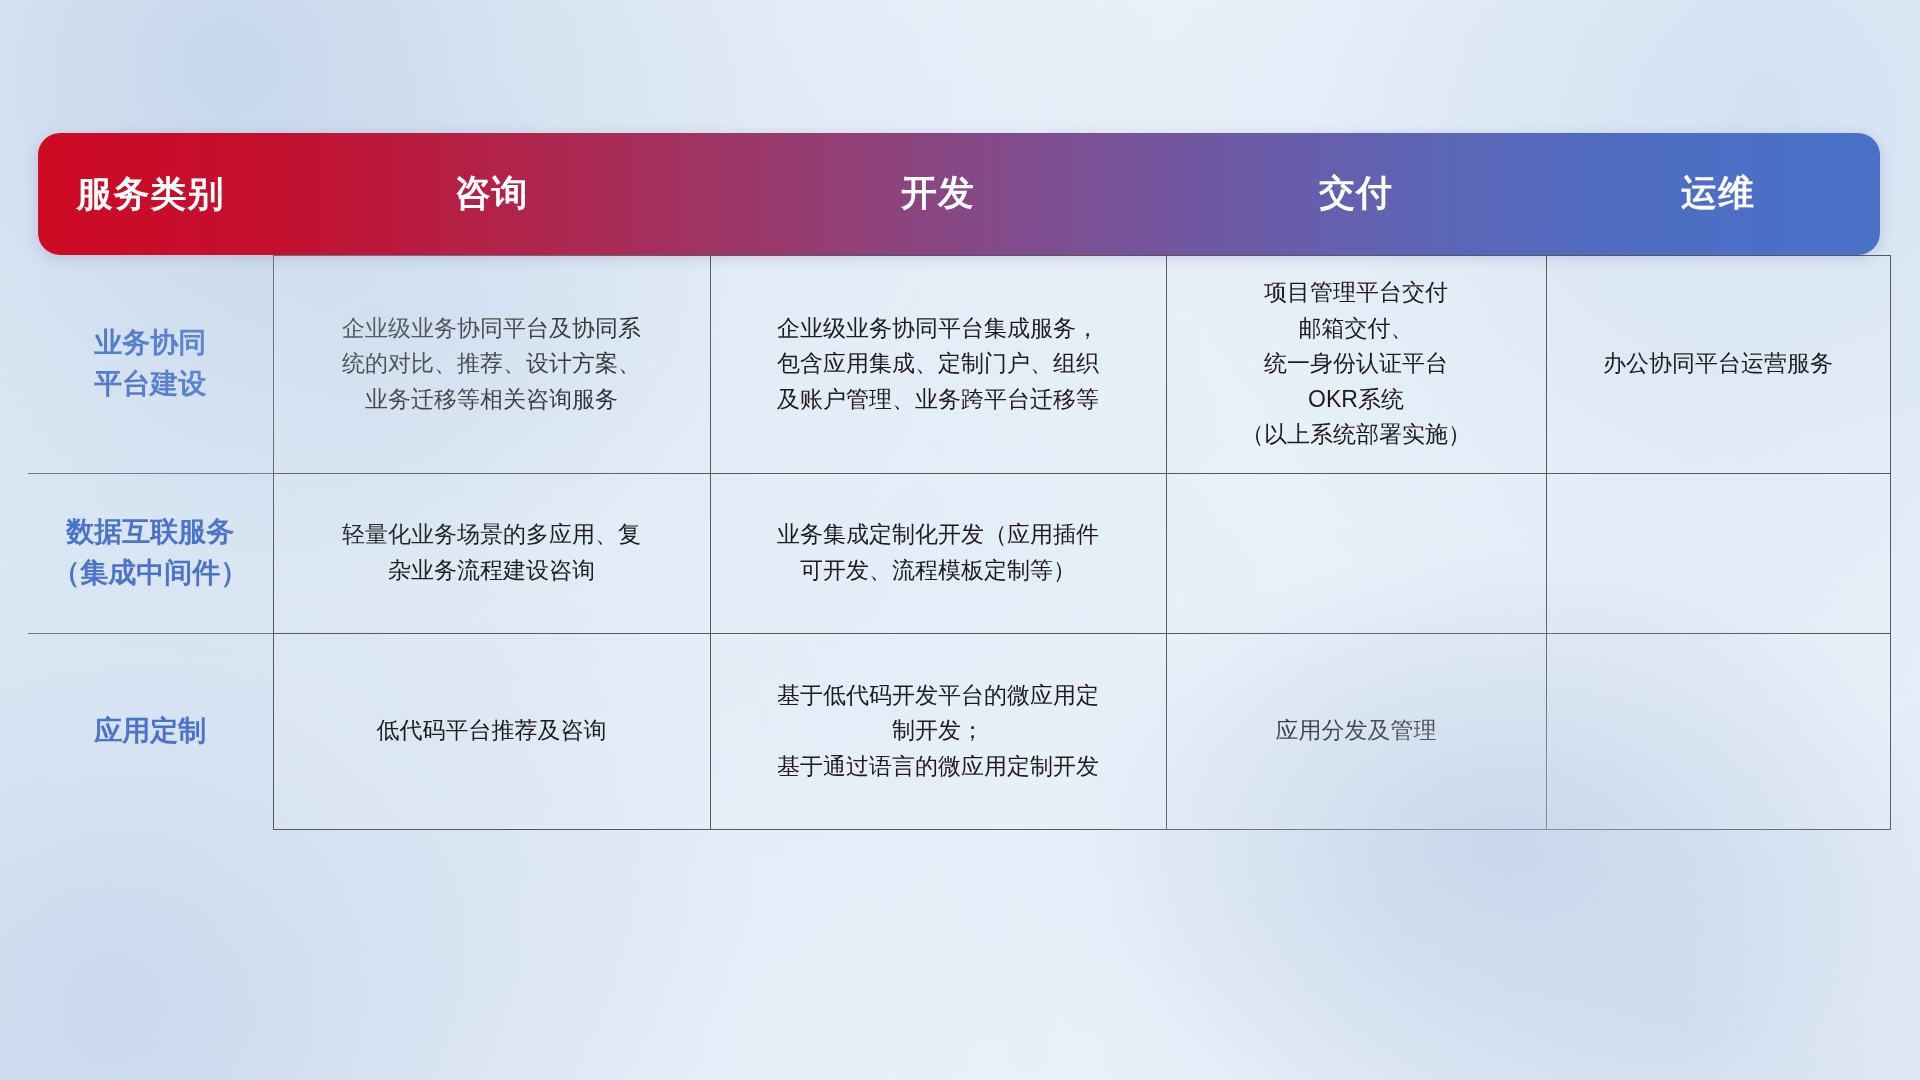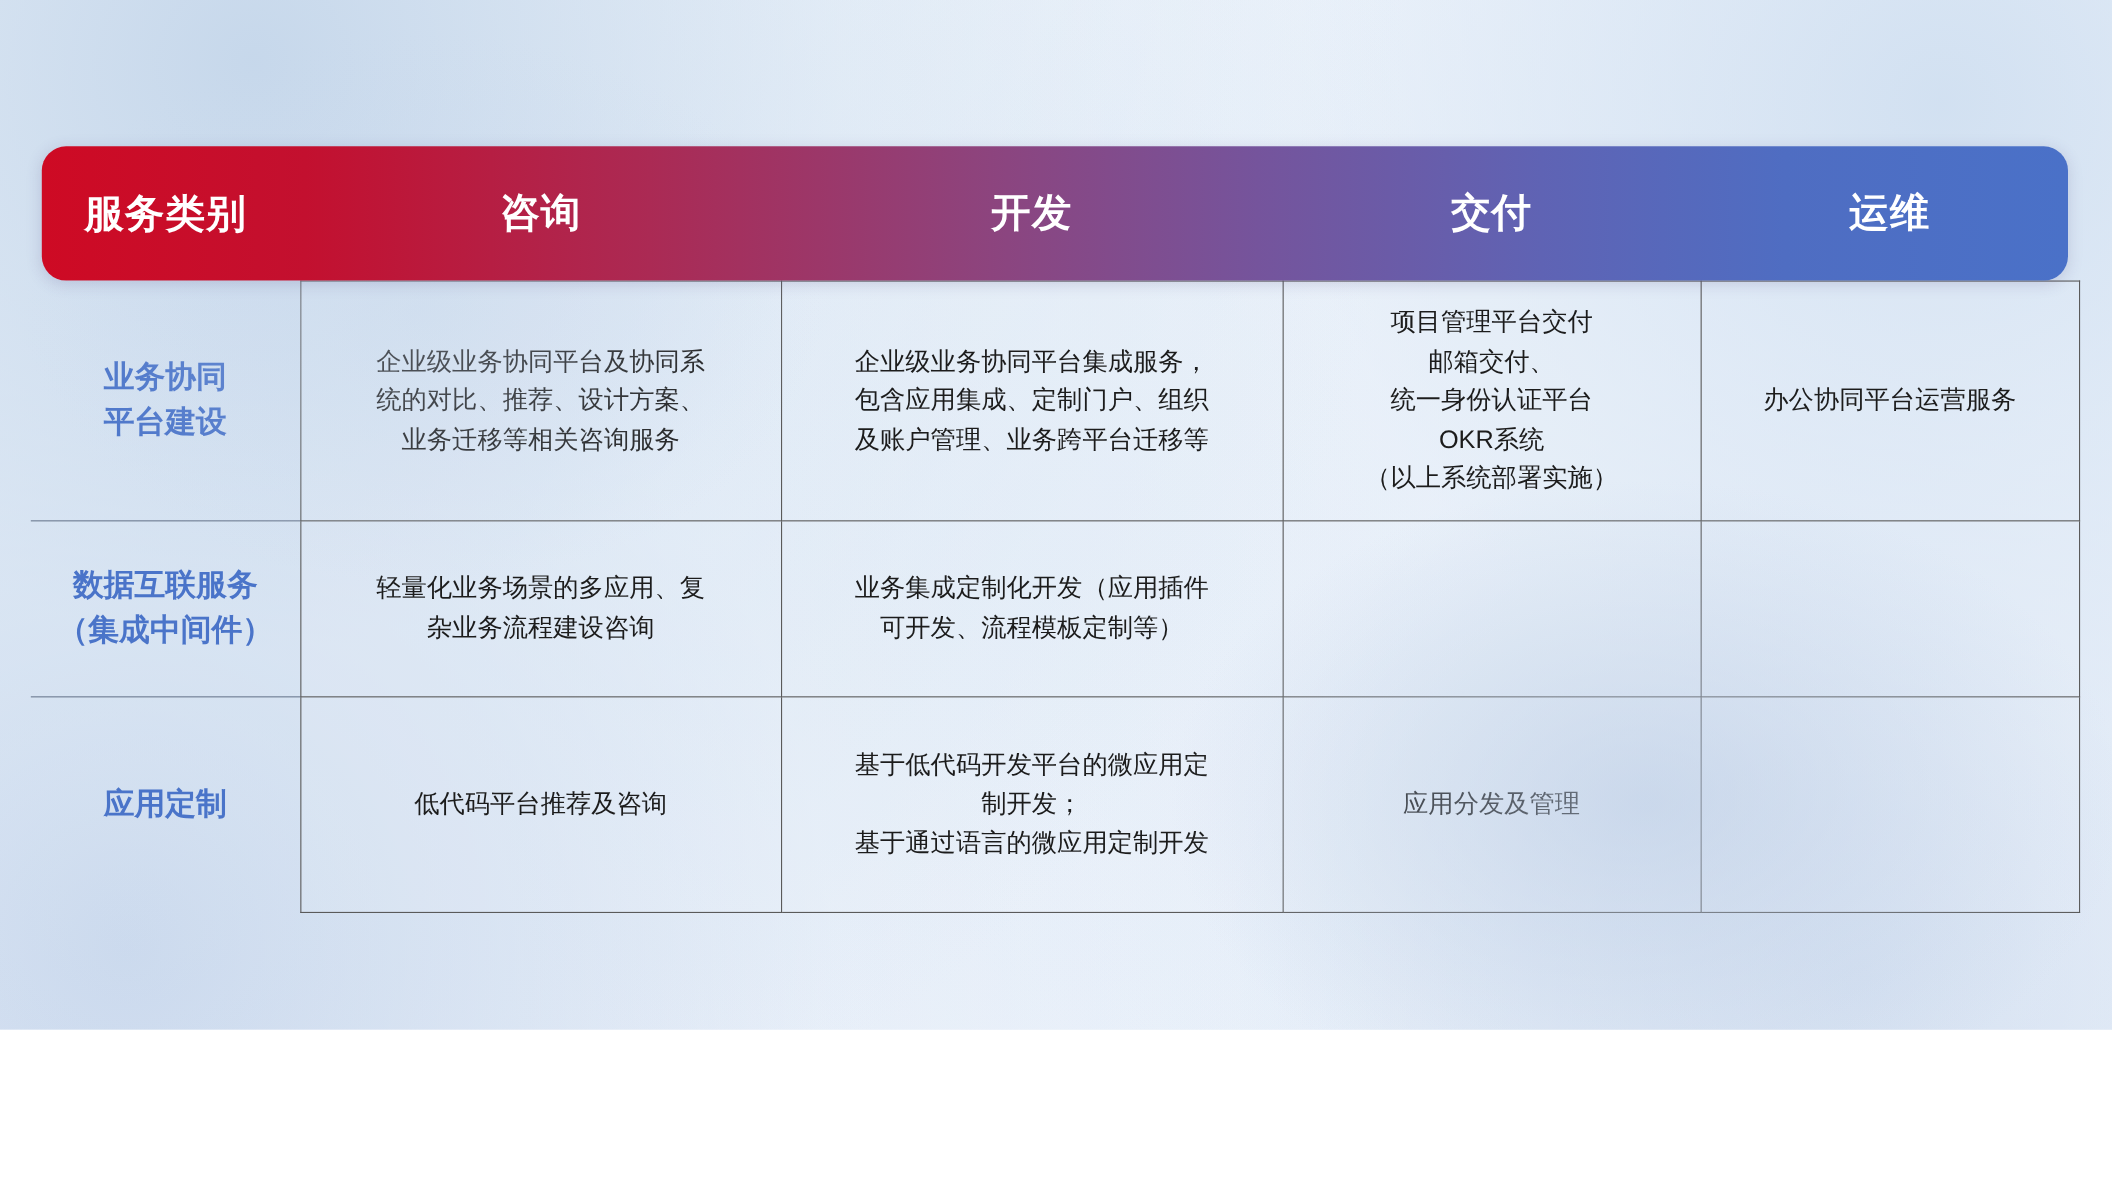--- a/index.html
+++ b/index.html
@@ -18,7 +18,7 @@
   .slide {
     position: relative;
     width: 1920px;
-    height: 936px;
+    height: 1080px;
     background:
       radial-gradient(circle at 12% 6%, rgba(196,214,234,0.95) 0%, rgba(214,228,242,0.55) 28%, rgba(255,255,255,0) 55%),
       radial-gradient(circle at 92% 10%, rgba(206,222,240,0.9) 0%, rgba(226,236,248,0.5) 30%, rgba(255,255,255,0) 60%),

